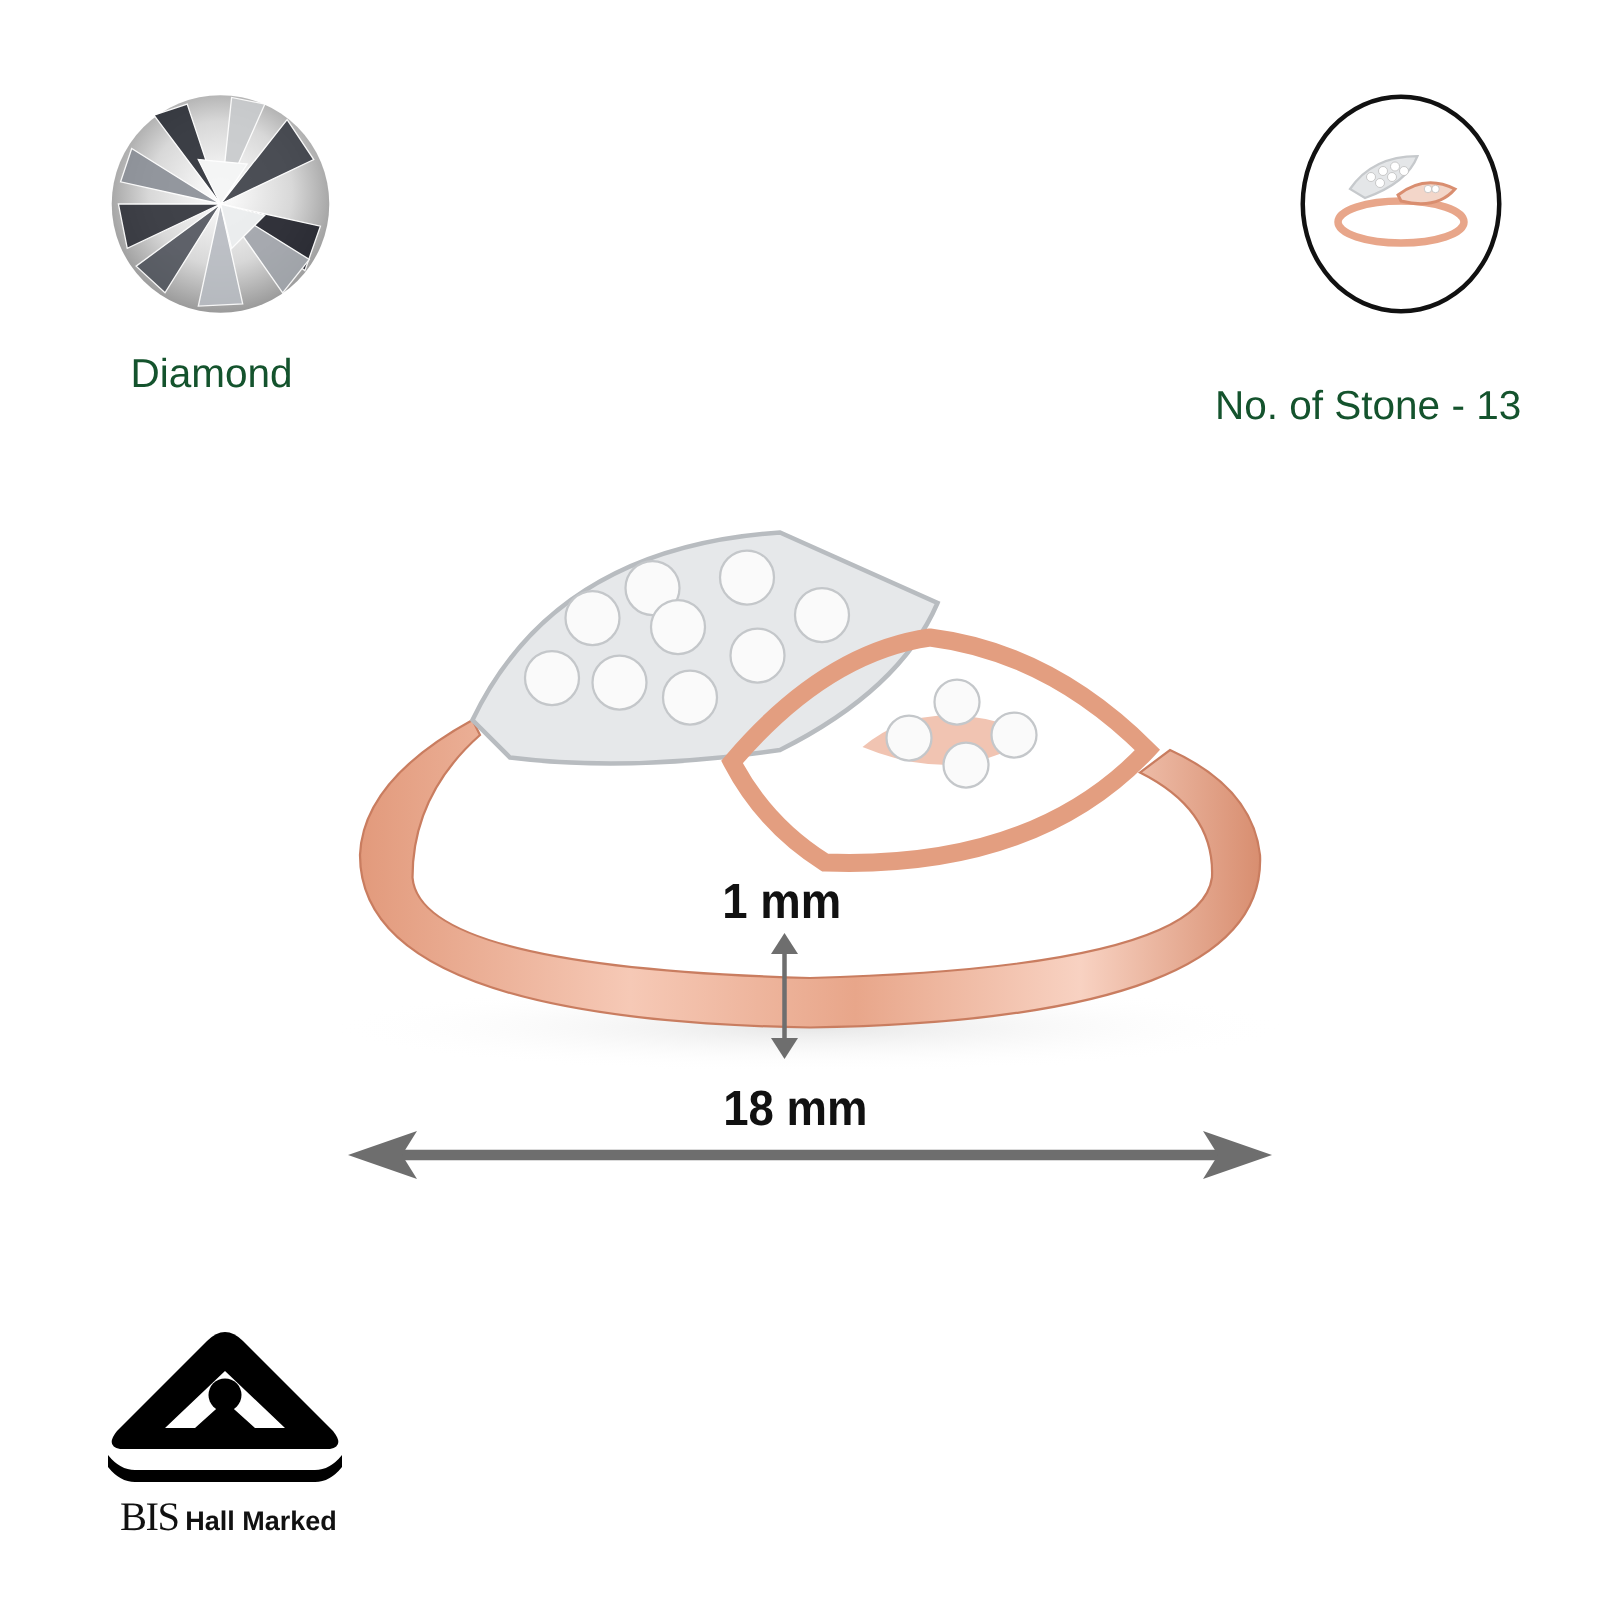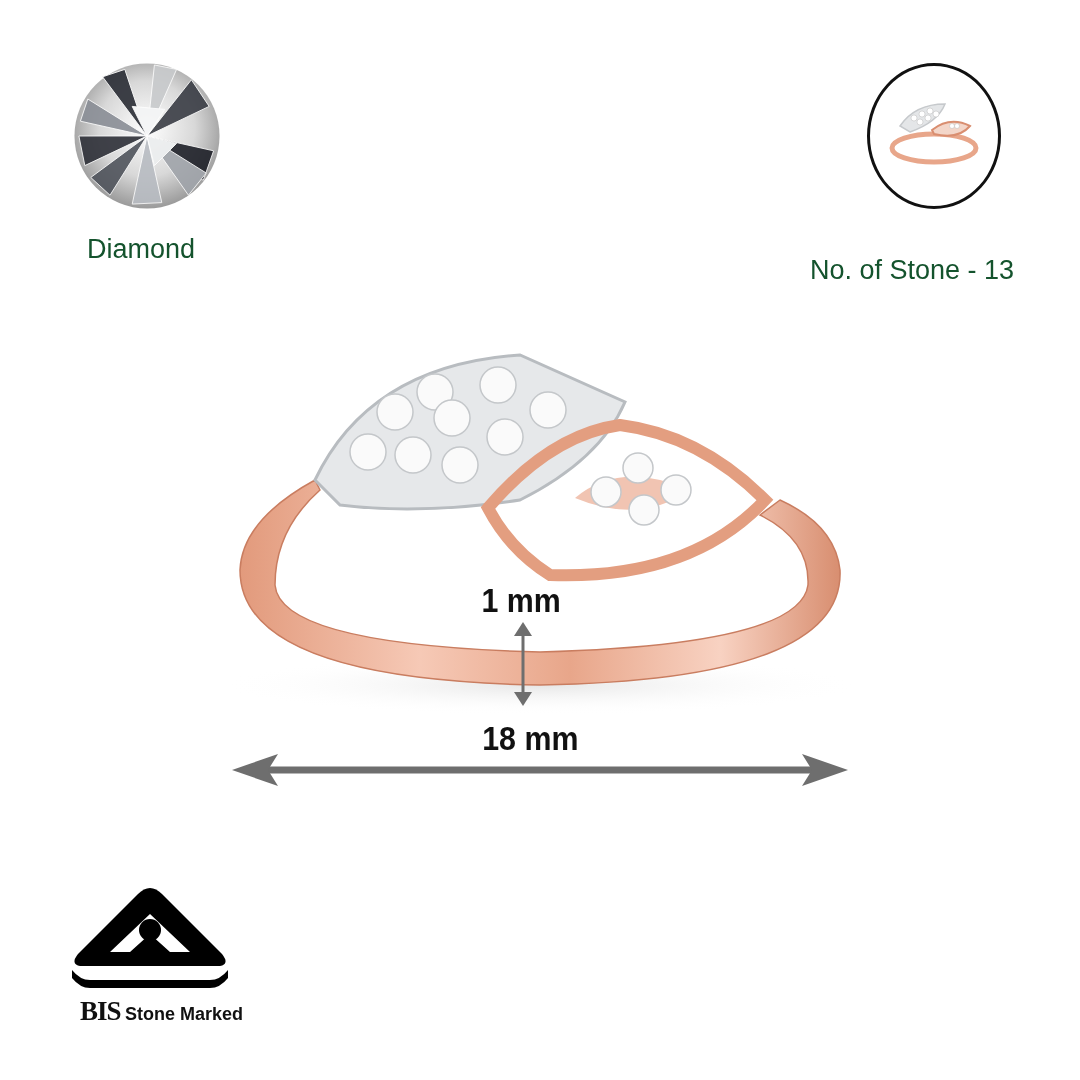--- a/index.html
+++ b/index.html
@@ -16,7 +16,7 @@
     #dim-18 { left: 478px; top: 720px; }
     #bis-logo { left: 70px; top: 884px; width: 160px; height: 110px; }
     #bis-text { left: 80px; top: 996px; white-space: nowrap; color: #111; }
-    #bis-text .bis { font-family: "Liberation Serif", serif; font-weight: bold; font-size: 27px; letter-spacing: -1px; }
+    #bis-text .bis { font-family: "Liberation Serif", serif; font-weight: normal; font-size: 27px; letter-spacing: -1px; }
     #bis-text .hm { font-weight: bold; font-size: 18px; }
   </style>
 </head>

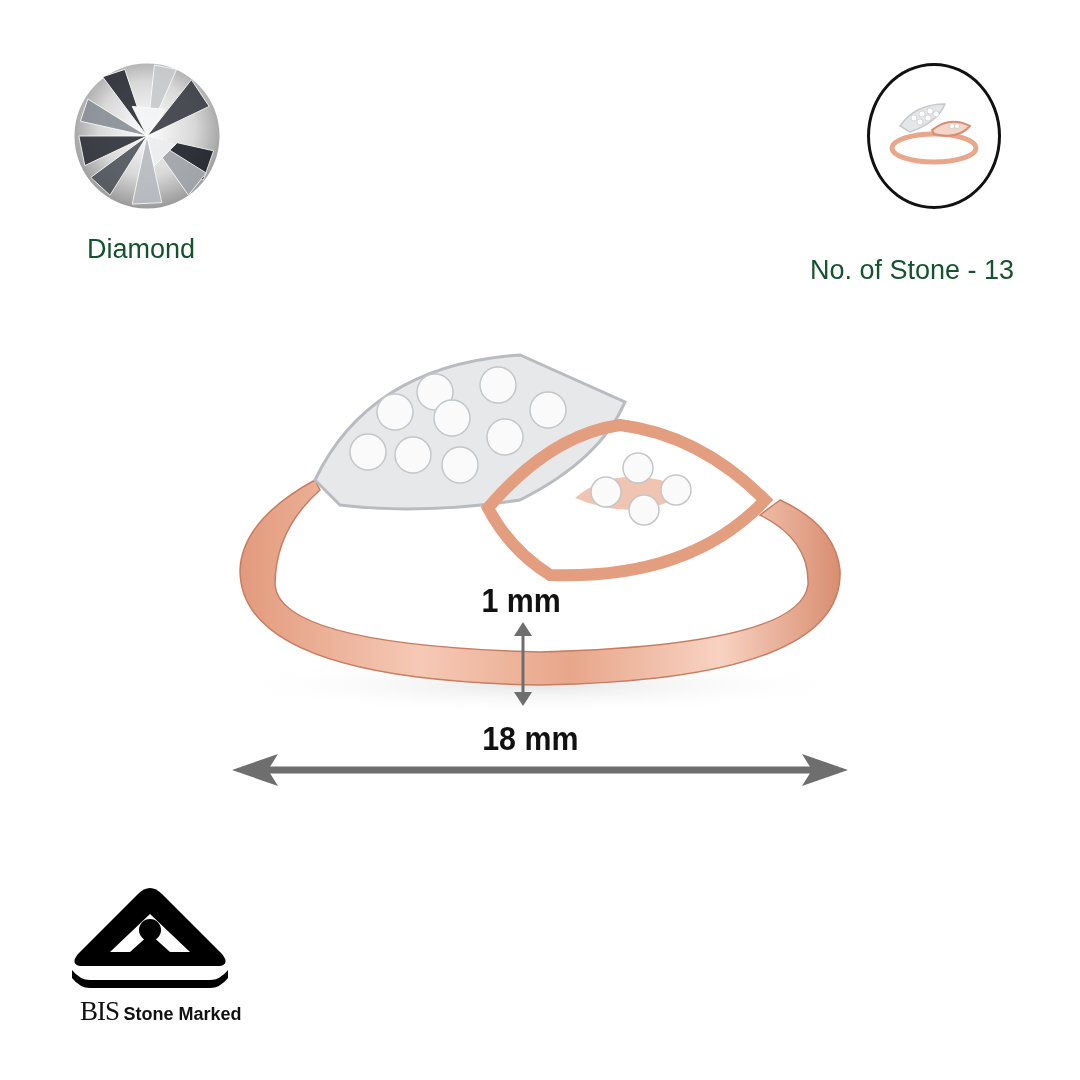--- a/index.html
+++ b/index.html
@@ -130,7 +130,7 @@
 </svg>
 <div id="bis-text" class="abs">
   <span class="bis">BIS</span>
-  <span class="hm">Stone Marked</span>
+  <span class="hm">Hall Marked</span>
 </div>
 
 </body></html>

